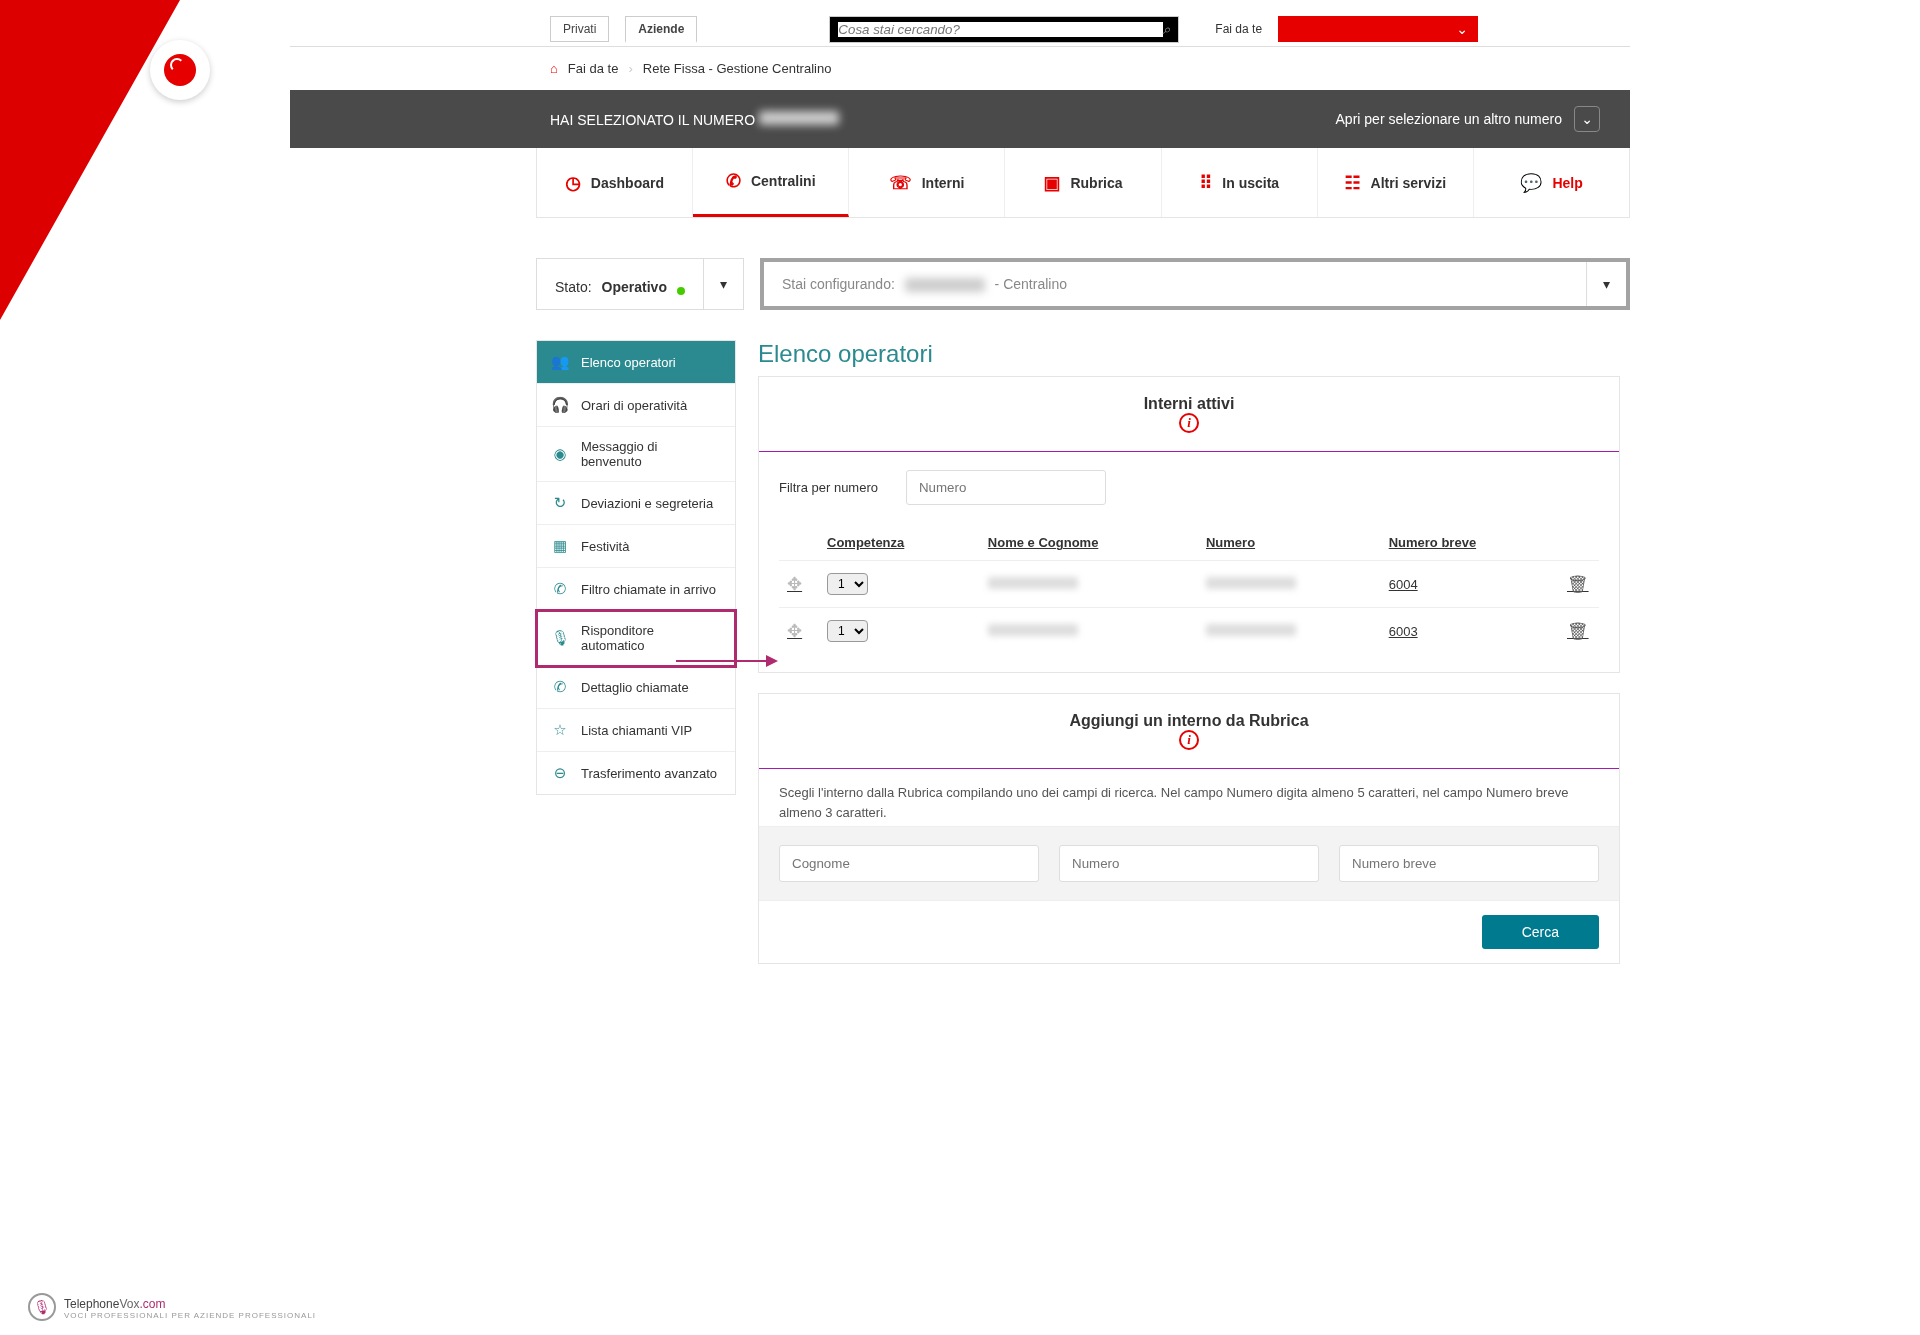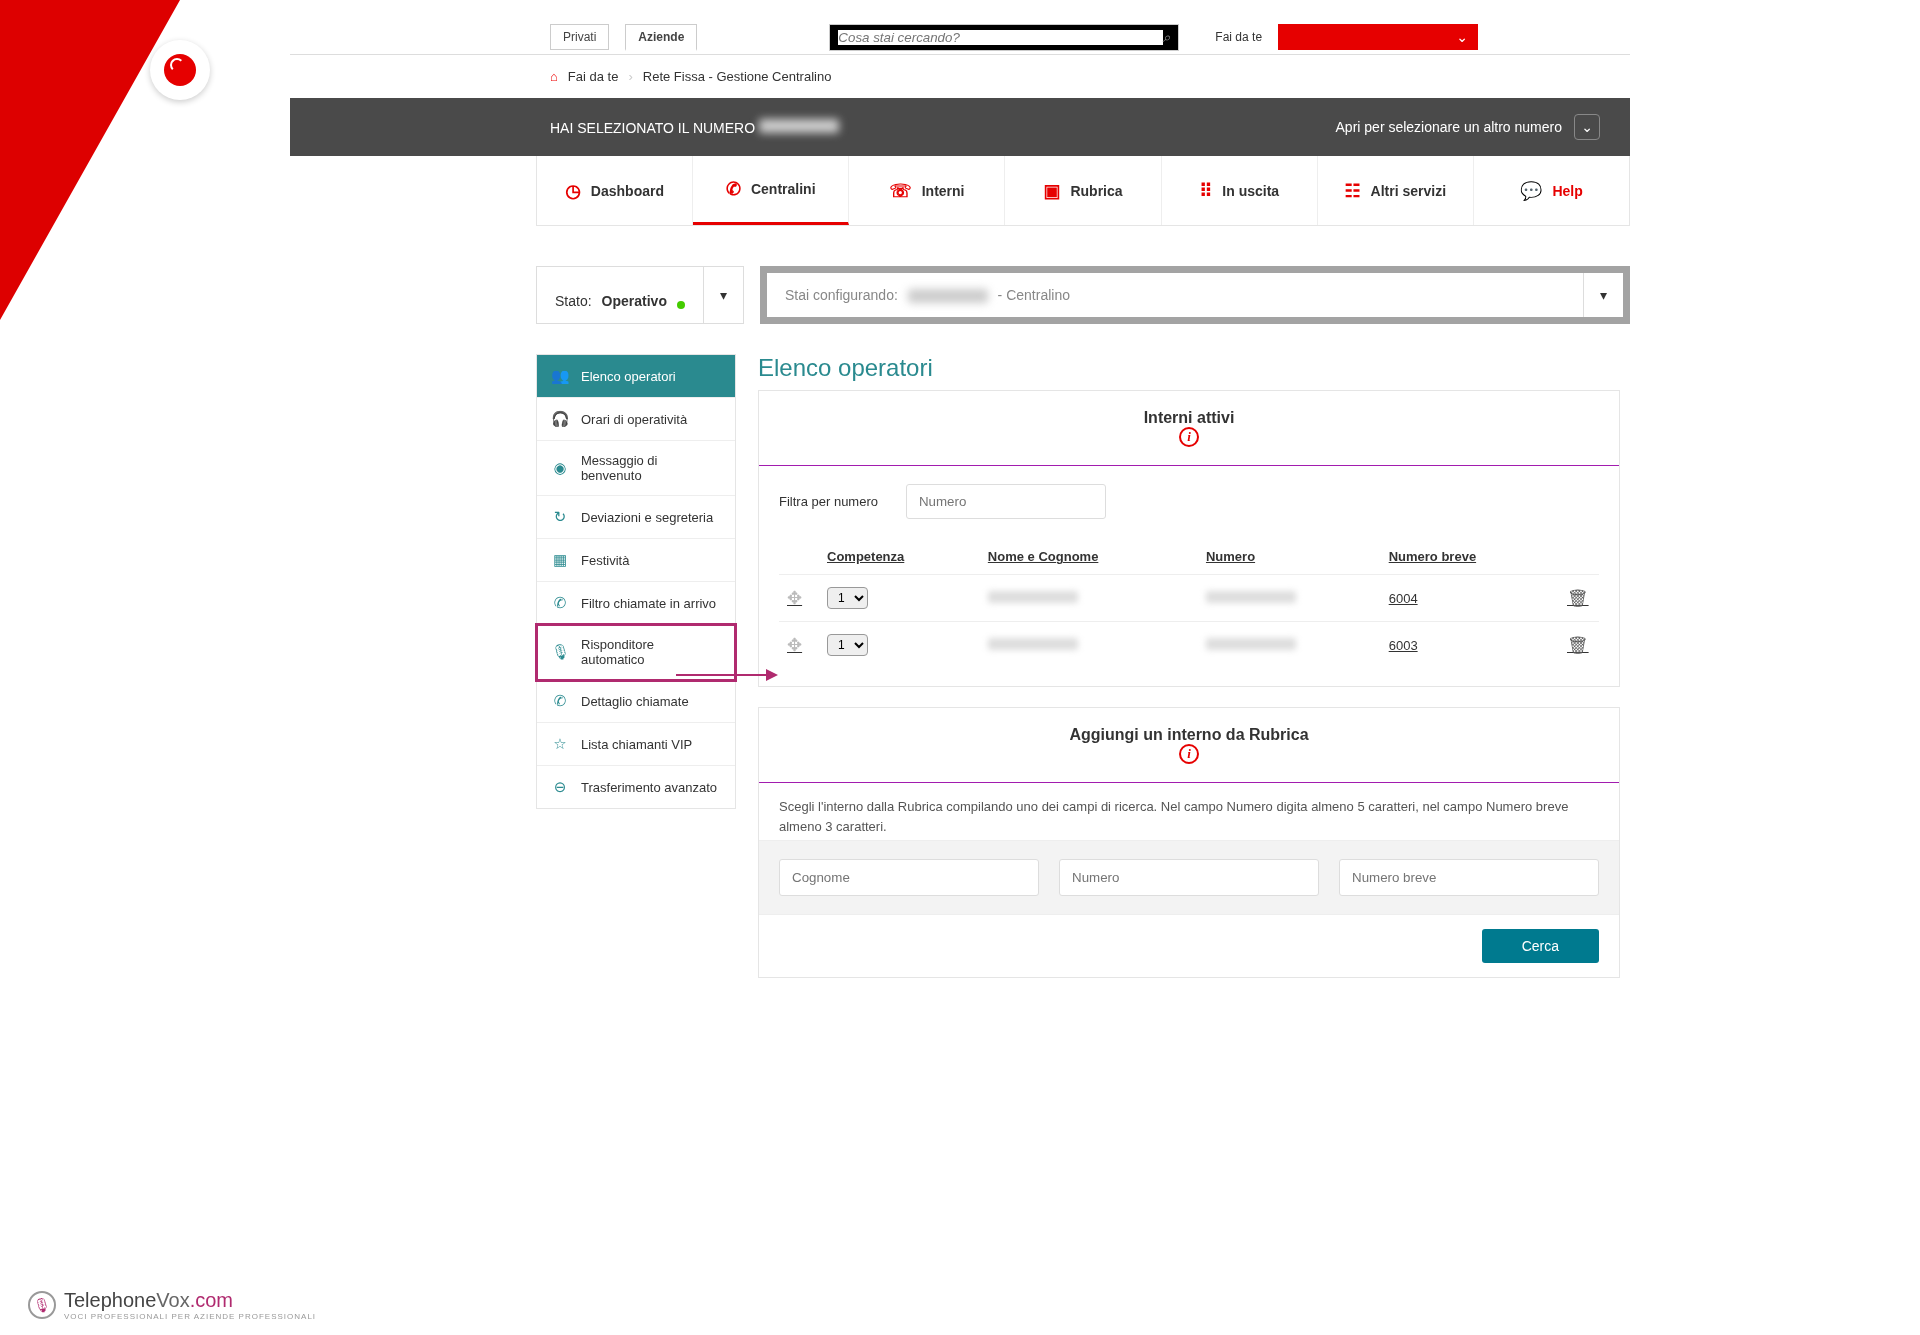--- a/index.html
+++ b/index.html
@@ -10,7 +10,7 @@
 .logo-circle .speech { width: 32px; height: 32px; border-radius: 50%; background: #e60000; position: relative; }
 .logo-circle .speech::before { content:''; position:absolute; top:4px; left:6px; width:10px; height:10px; border-radius:50%; border:2px solid #fff; border-bottom-color:transparent; border-right-color:transparent; }
 
-.page { position: relative; max-width: 1340px; margin: 14px auto; }
+.page { position: relative; max-width: 1340px; margin: 6px auto; }
 
 .topbar { display: flex; align-items: center; gap: 16px; padding: 6px 0 0 260px; height: 40px; position: relative; z-index: 2; }
 .tabpill { border: 1px solid #ccc; padding: 5px 12px; background: #fff; font-size: 12px; cursor: pointer; color: #444; }

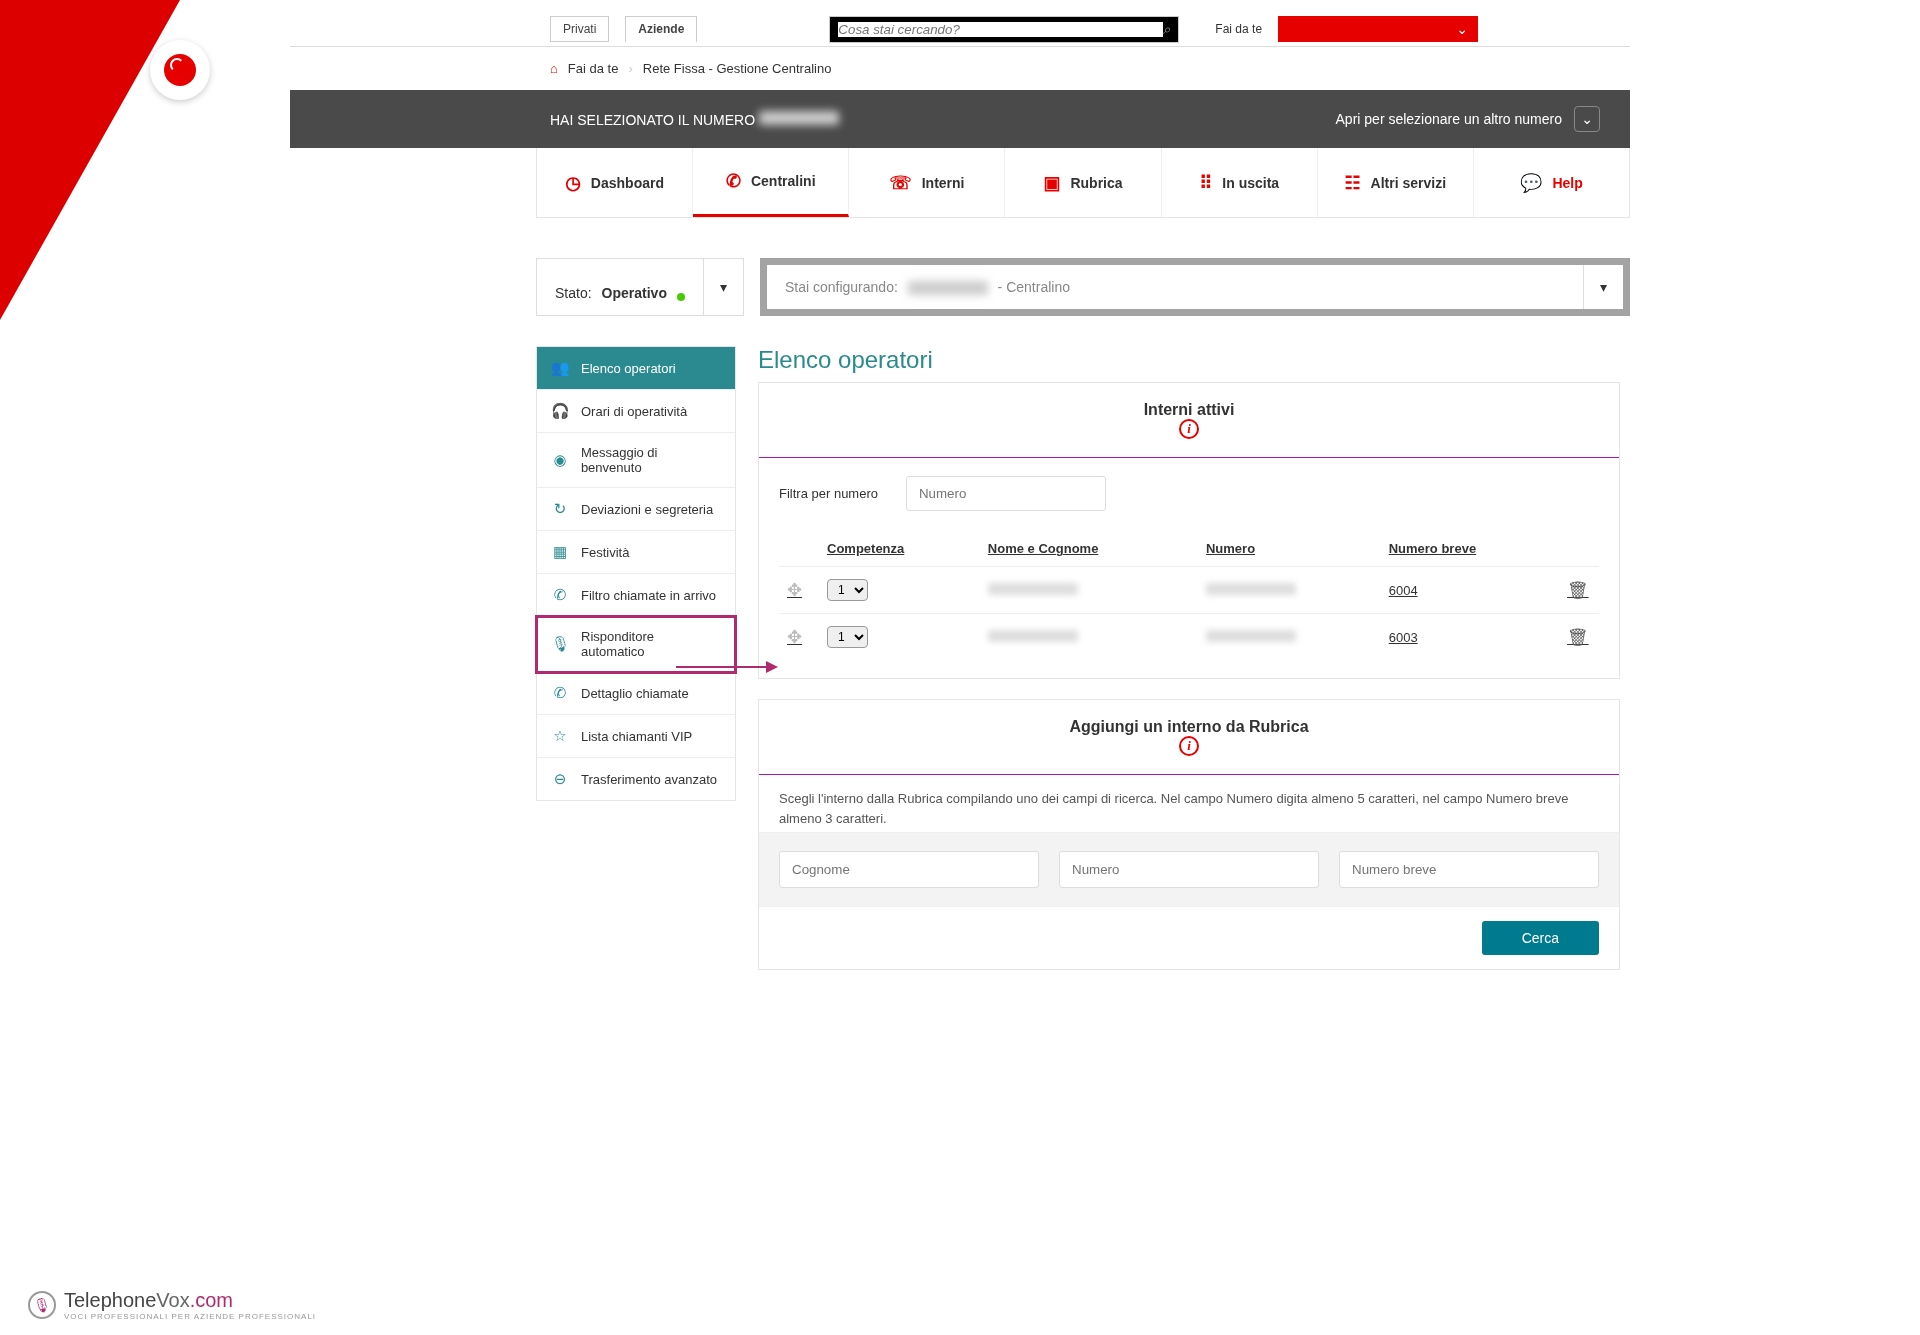--- a/index.html
+++ b/index.html
@@ -42,7 +42,7 @@
 .statobox .left { padding: 14px 18px; display: flex; align-items: flex-end; gap: 10px; }
 .statobox .dot { width: 8px; height: 8px; border-radius: 50%; background: #4c0; display: inline-block; }
 .statobox .drop { border-left: 1px solid #ddd; width: 40px; display: flex; align-items: center; justify-content: center; }
-.configbox { border: 7px solid #a3a3a3; flex: 1; display: flex; }
+.configbox { border: 4px solid #a3a3a3; flex: 1; display: flex; }
 .configbox .left { flex: 1; padding: 14px 18px; color: #888; }
 .configbox .drop { border-left: 1px solid #ddd; width: 40px; display: flex; align-items: center; justify-content: center; }
 

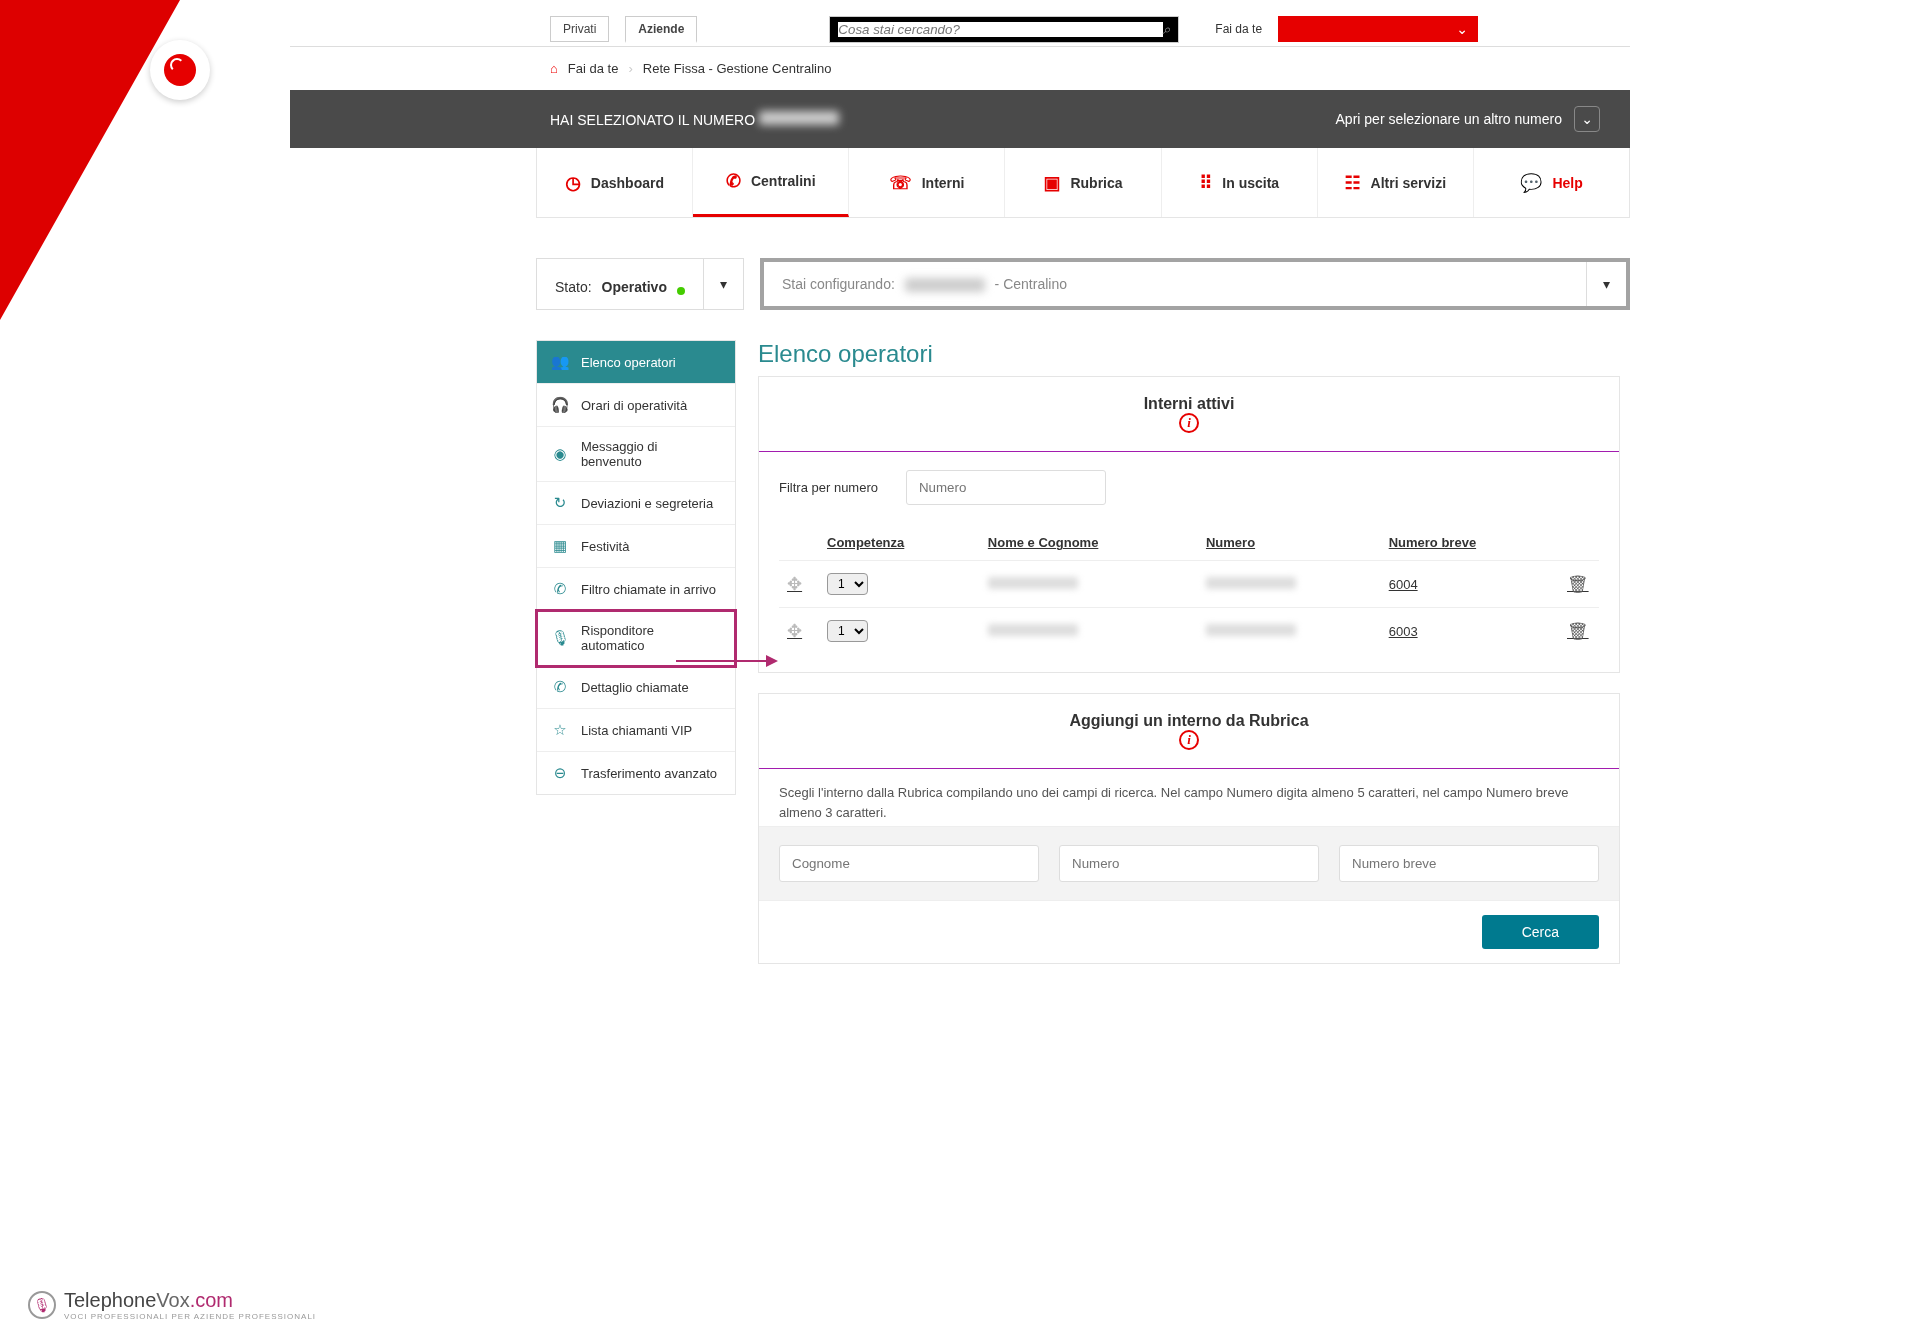--- a/index.html
+++ b/index.html
@@ -88,7 +88,7 @@
 
 .footer-logo { position: fixed; left: 28px; bottom: 14px; display: flex; align-items: center; gap: 8px; }
 .footer-logo .micc { width: 28px; height: 28px; border: 2px solid #999; border-radius: 50%; display: flex; align-items: center; justify-content: center; color: #b02a6f; font-size: 14px; }
-.footer-logo .txt { font-size: 20px; color: #666; }
+.footer-logo .txt { font-size: 12px; color: #666; }
 .footer-logo .txt b { color: #444; font-weight: normal; }
 .footer-logo .dom { color: #b02a6f; }
 .footer-logo .sub { font-size: 8px; color: #999; letter-spacing: 1px; display:block; }

